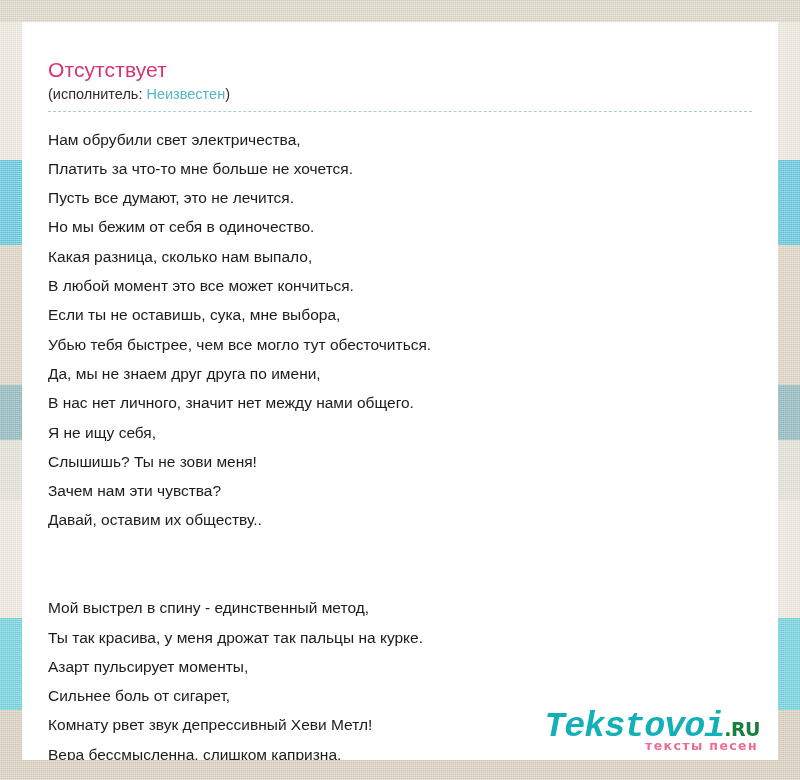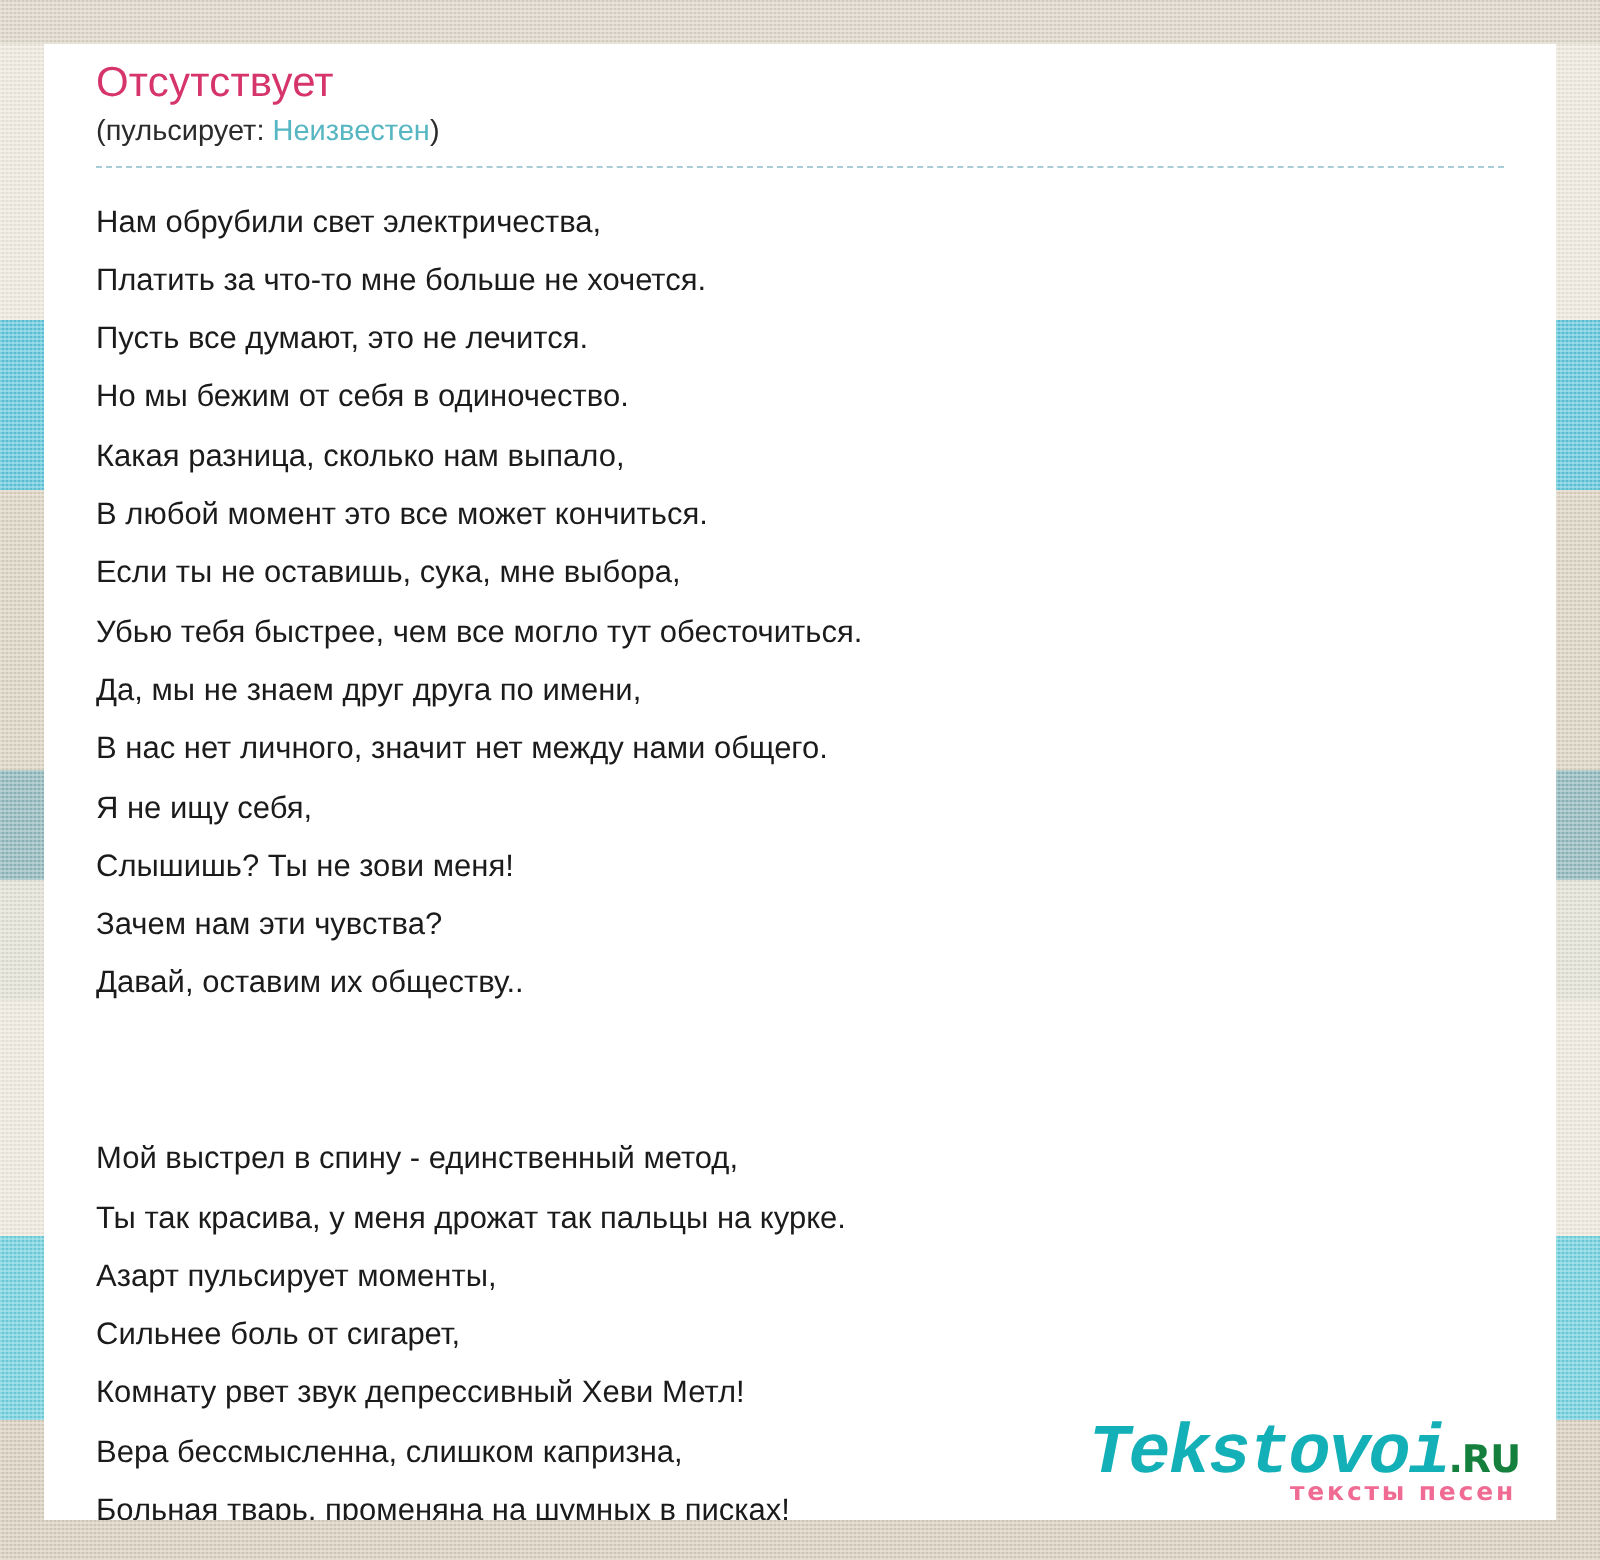--- a/index.html
+++ b/index.html
@@ -54,7 +54,7 @@
     background: #ffffff;
     z-index: 2;
     box-sizing: border-box;
-    padding: 8px 26px 0 26px;
+    padding: 36px 26px 0 26px;
     overflow: hidden;
   }
 

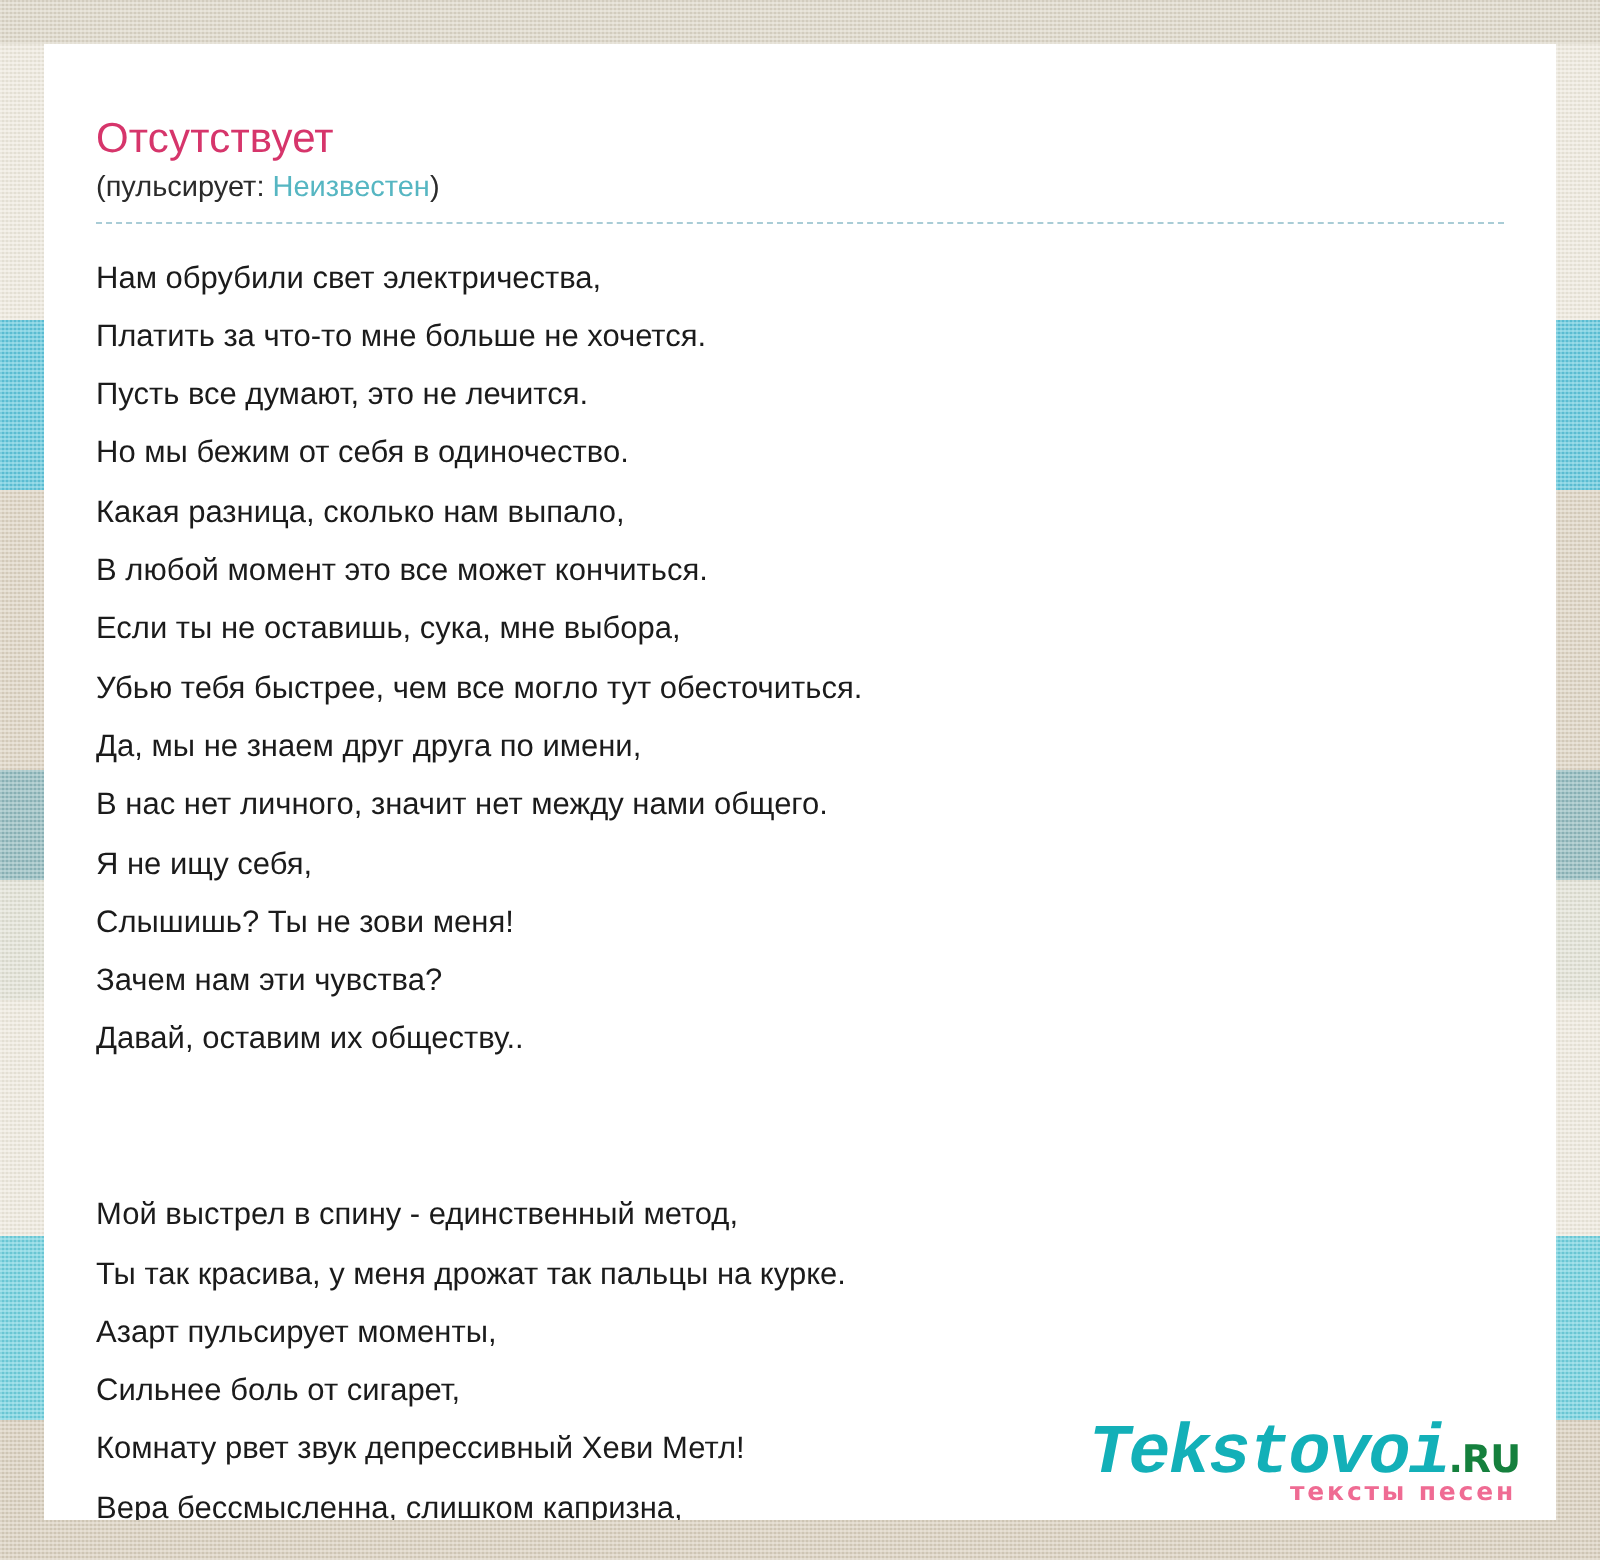--- a/index.html
+++ b/index.html
@@ -157,7 +157,7 @@
 
     <h1 id="song-title" style="color: rgb(214, 53, 107);">Отсутствует</h1>
 
-    <p id="artist-line"><span>(пульсирует:</span> <a id="artist-link" href="#" style="color: rgb(86, 182, 194);">Неизвестен</a><span>)</span></p>
+    <p id="artist-line"><span>(исполнитель:</span> <a id="artist-link" href="#" style="color: rgb(86, 182, 194);">Неизвестен</a><span>)</span></p>
 
     <hr id="divider">
 

